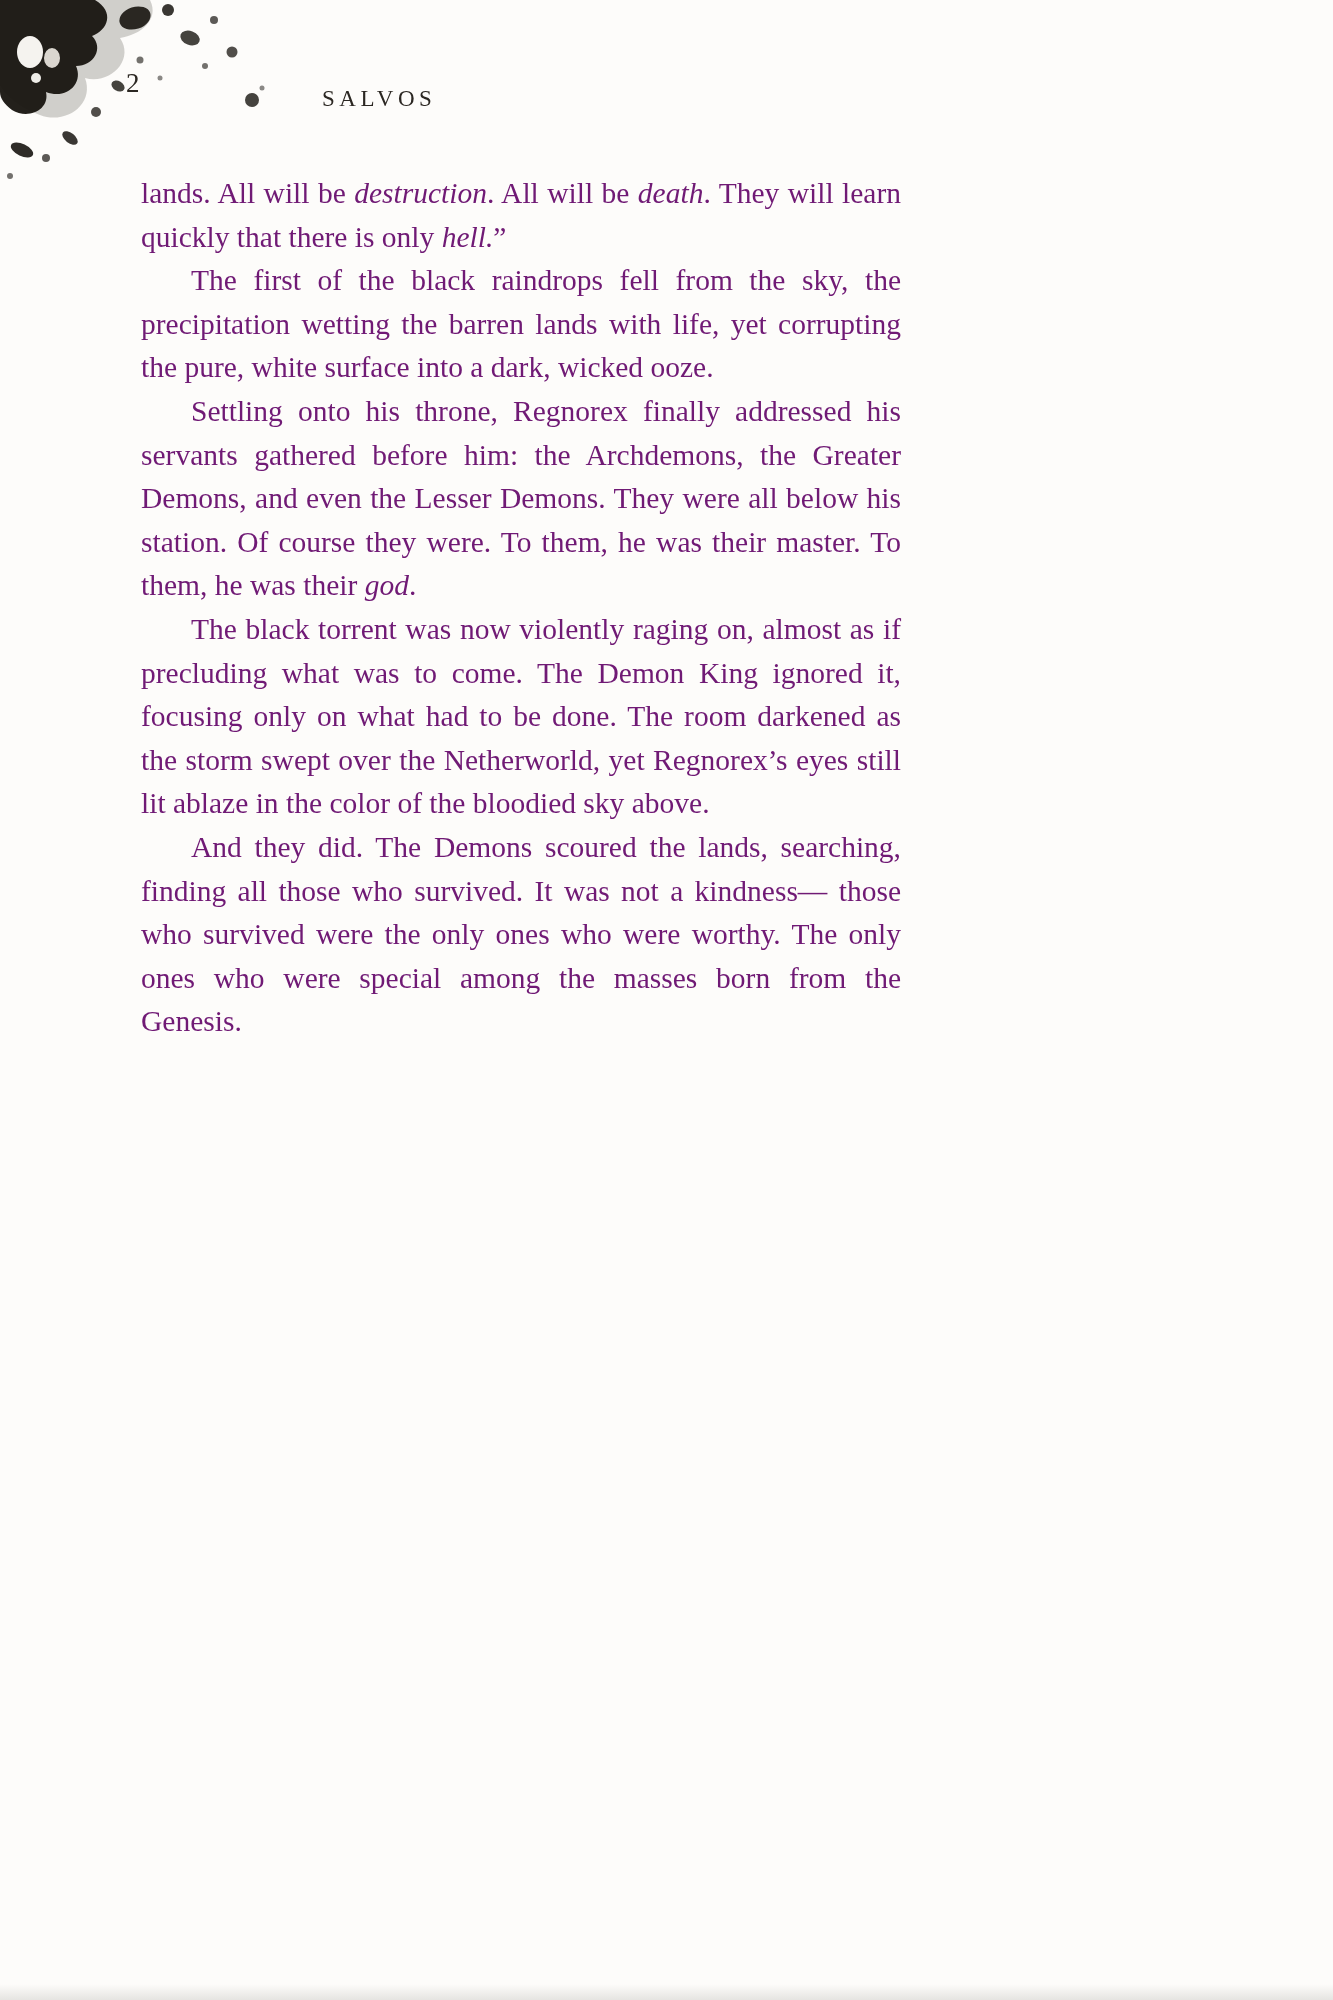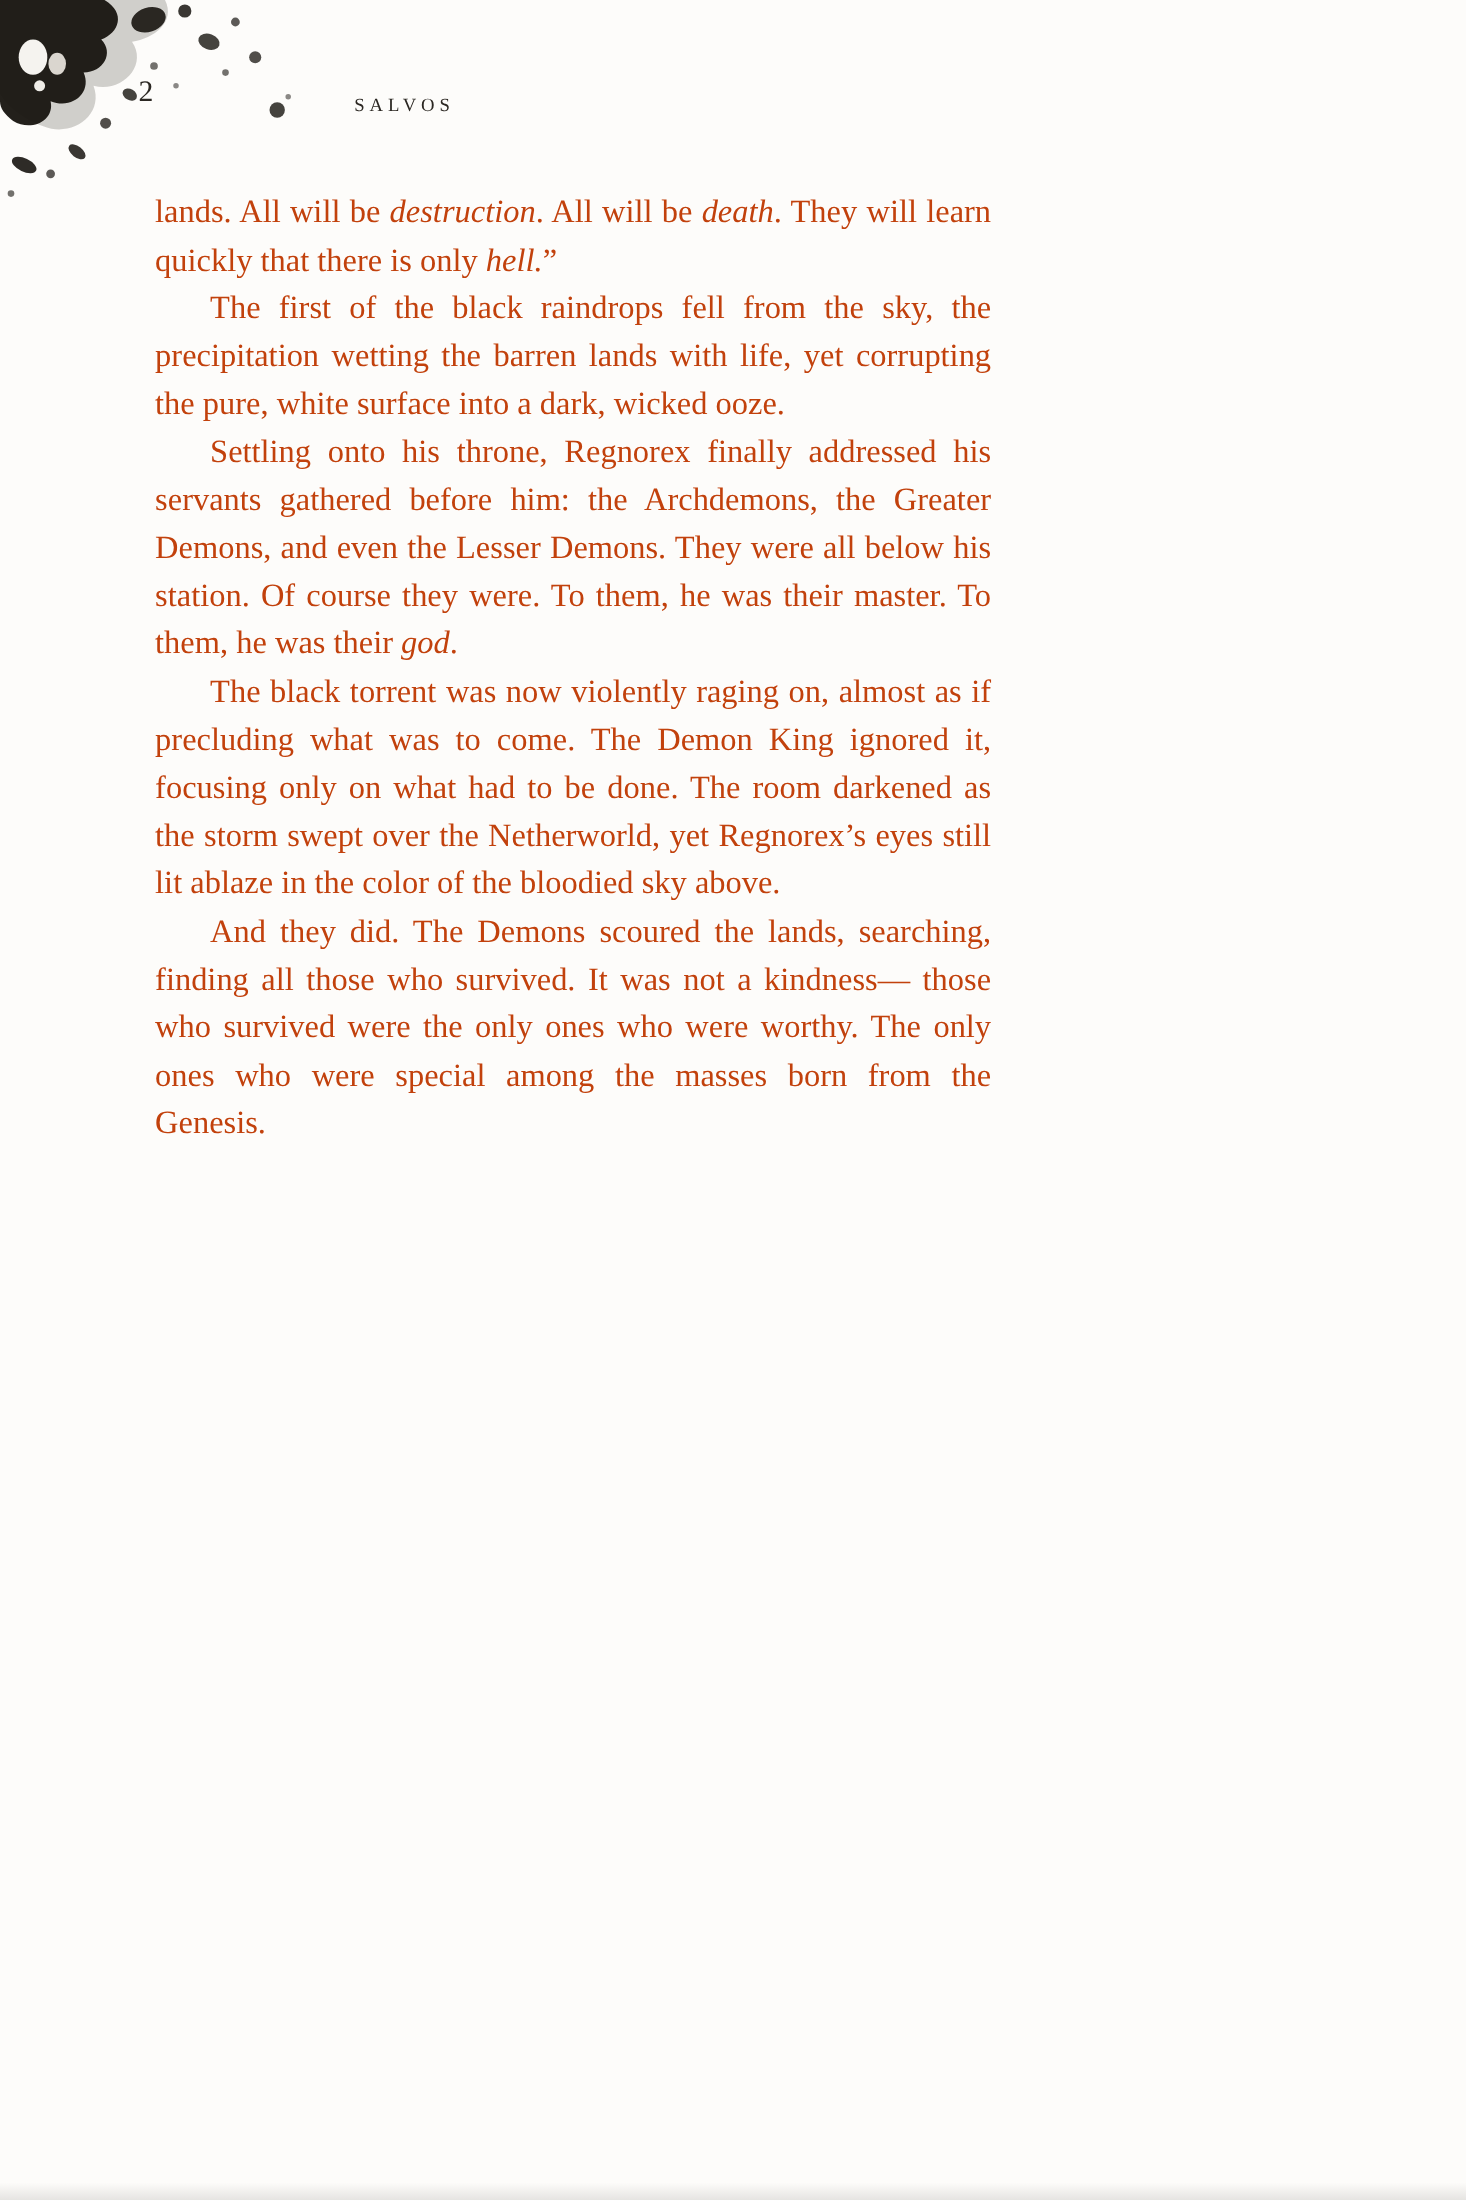--- a/index.html
+++ b/index.html
@@ -30,7 +30,7 @@
     position: absolute;
     top: 86px;
     left: 322px;
-    font-size: 17px;
+    font-size: 23px;
     letter-spacing: 4.5px;
     color: #2b2722;
   }

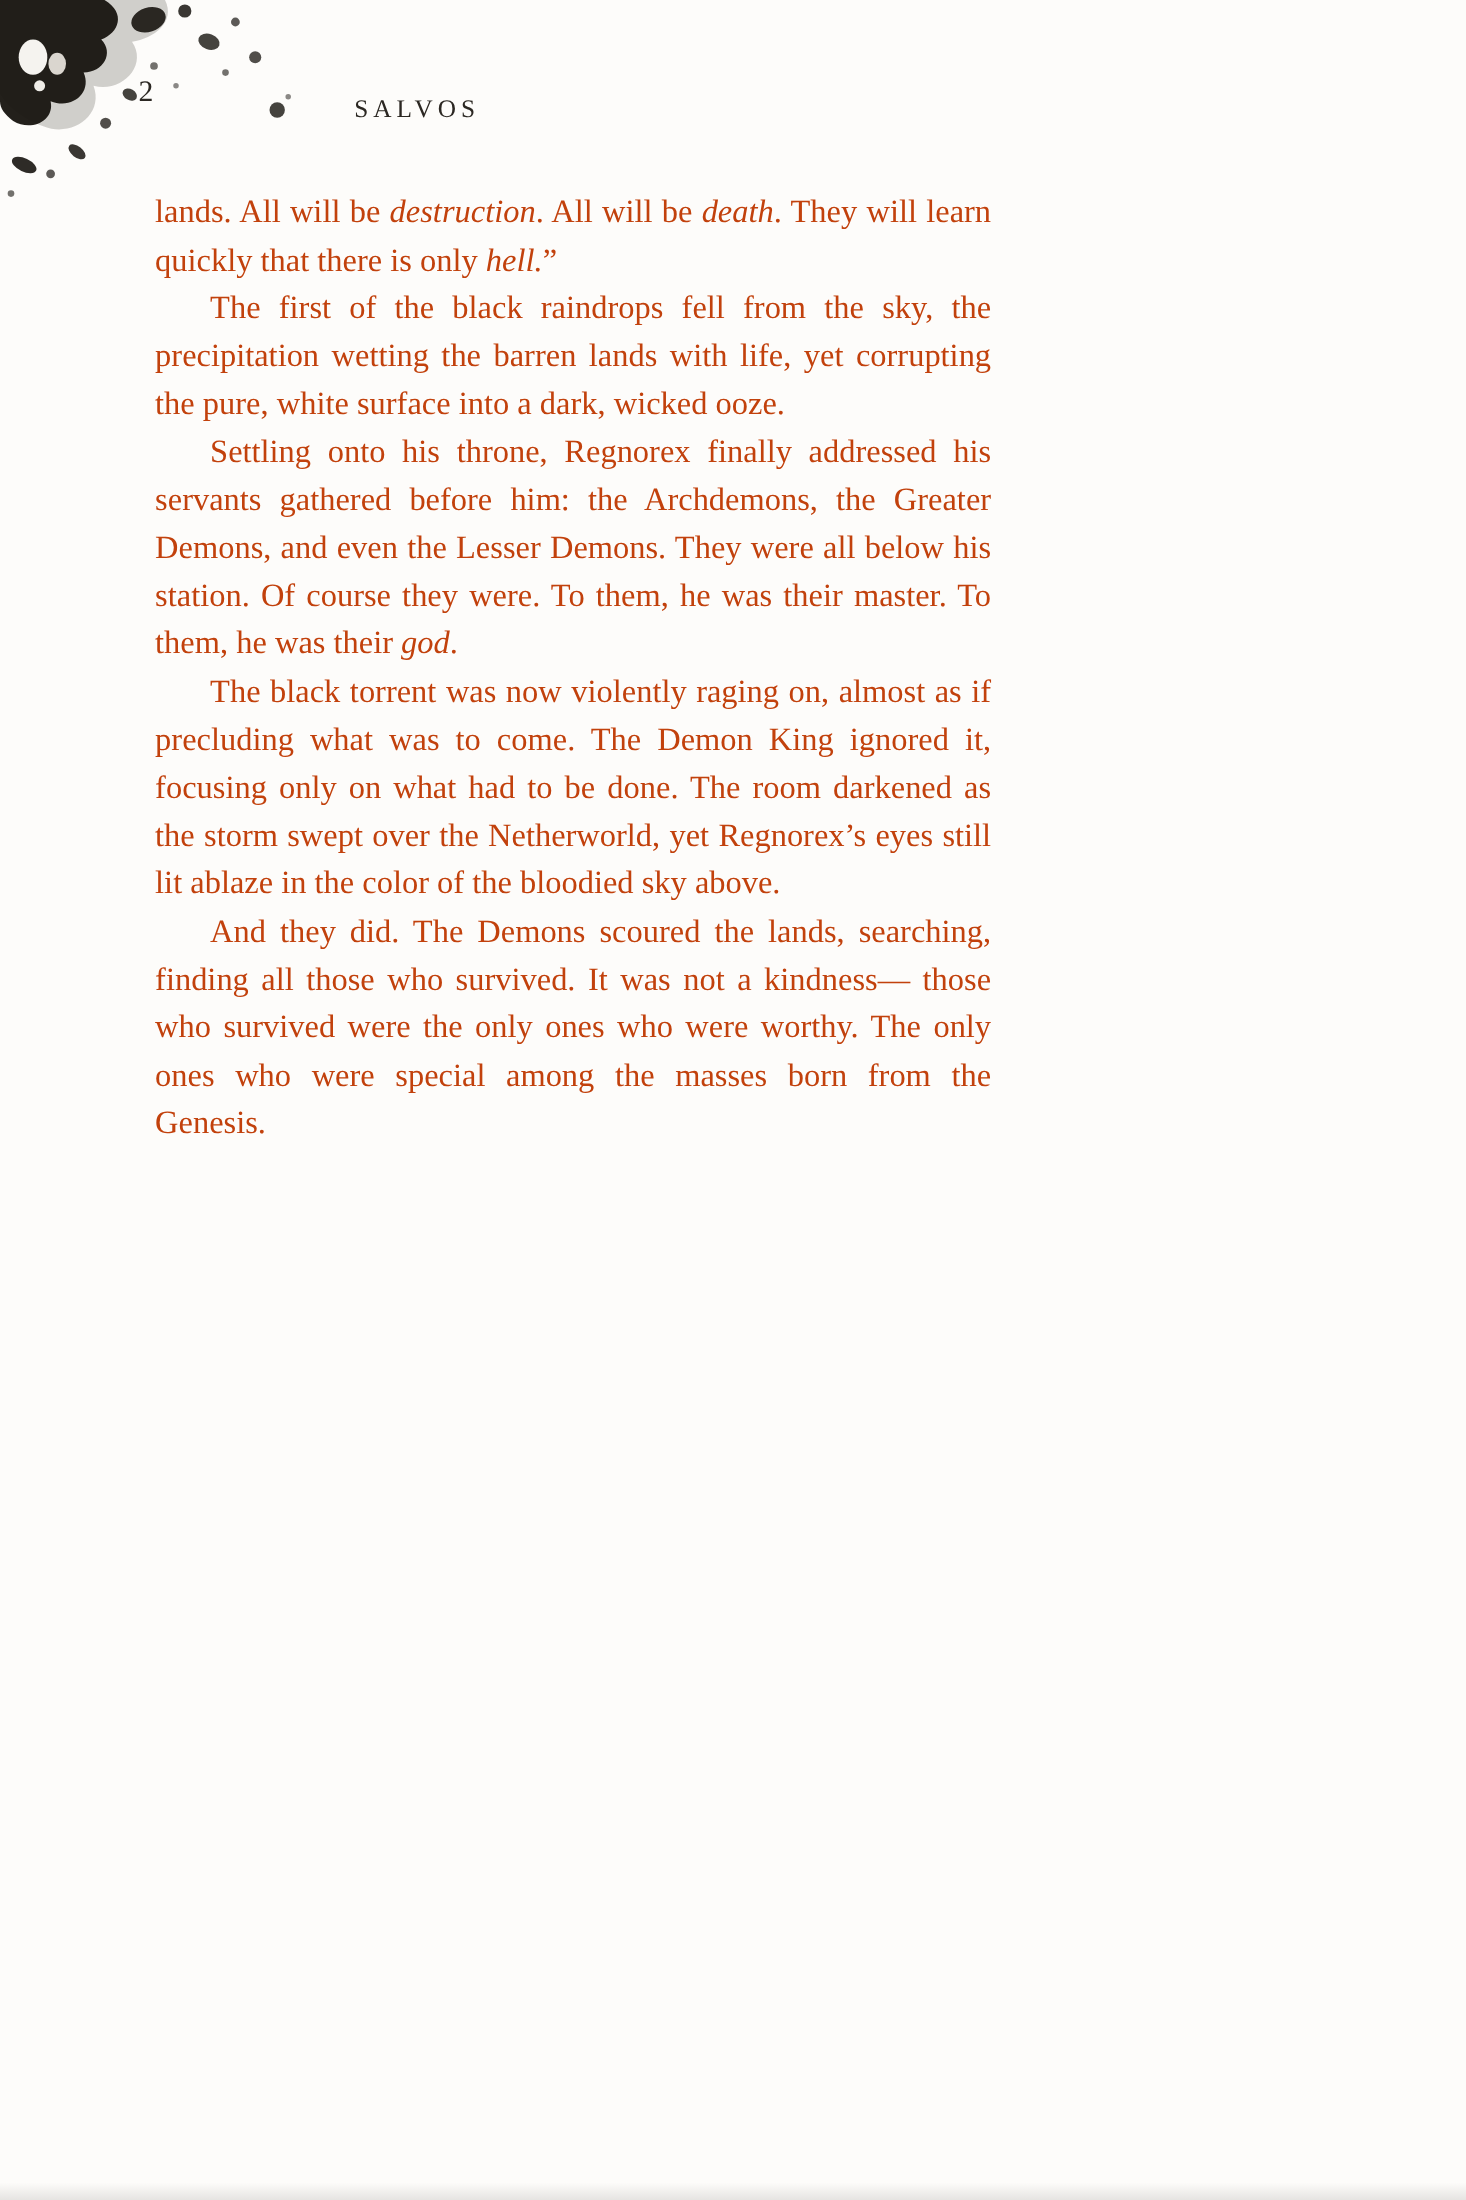--- a/index.html
+++ b/index.html
@@ -41,7 +41,7 @@
     width: 760px;
     font-size: 29.5px;
     line-height: 43.6px;
-    color: #c2410c;
+    color: #701a75;
     text-align: justify;
   }
   .body-text p {

